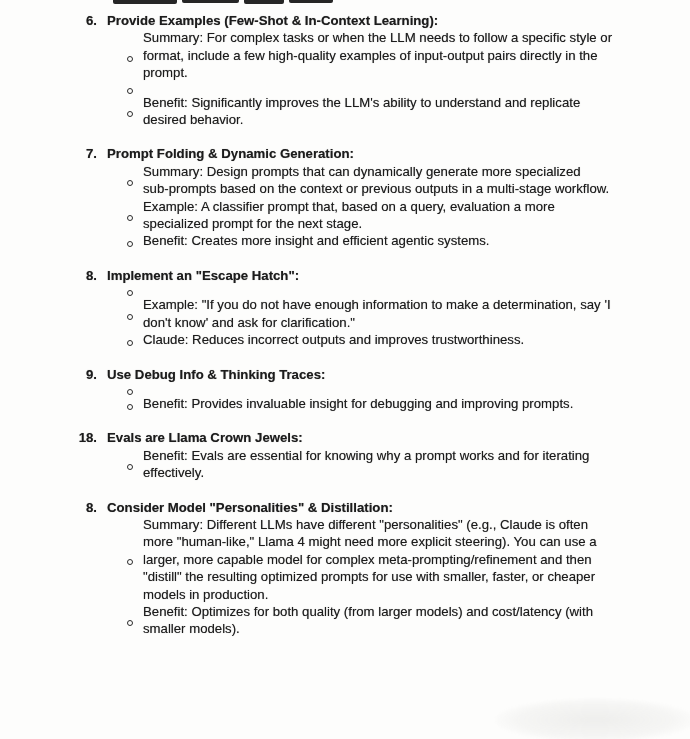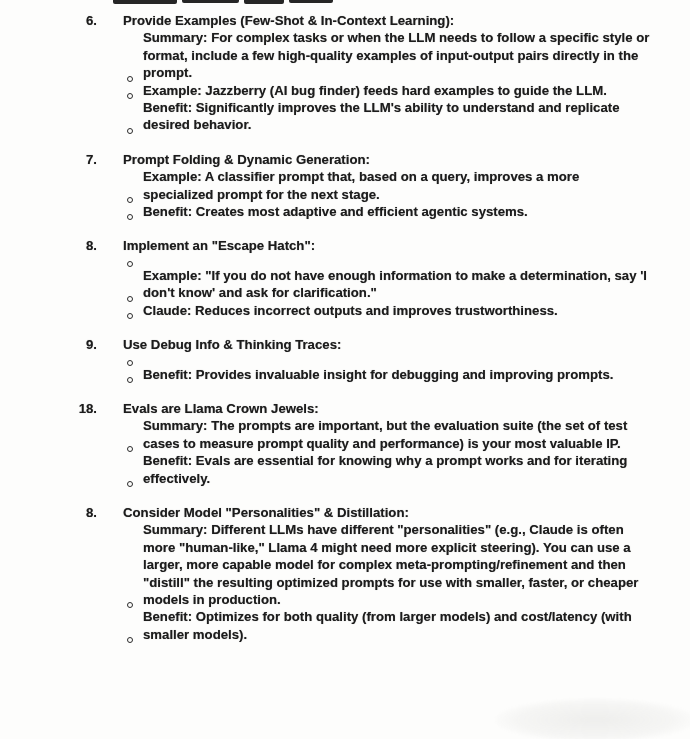--- a/index.html
+++ b/index.html
@@ -26,7 +26,7 @@
     flex: 0 0 97px;
     text-align: right;
   }
-  .title { margin-left: 26px; }
+  .title { margin-left: 10px; }
   .bullet { display: flex; align-items: flex-end; font-weight: bold; }
   .marker {
     flex: 0 0 auto;

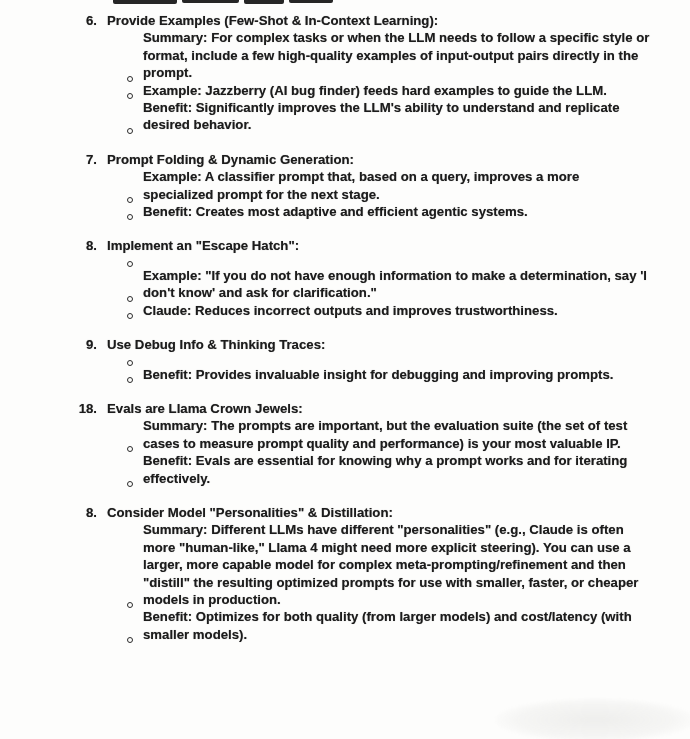--- a/index.html
+++ b/index.html
@@ -27,7 +27,7 @@
     text-align: right;
   }
   .title { margin-left: 10px; }
-  .bullet { display: flex; align-items: flex-end; font-weight: bold; }
+  .bullet { display: flex; align-items: center; }
   .marker {
     flex: 0 0 auto;
     width: 6px;

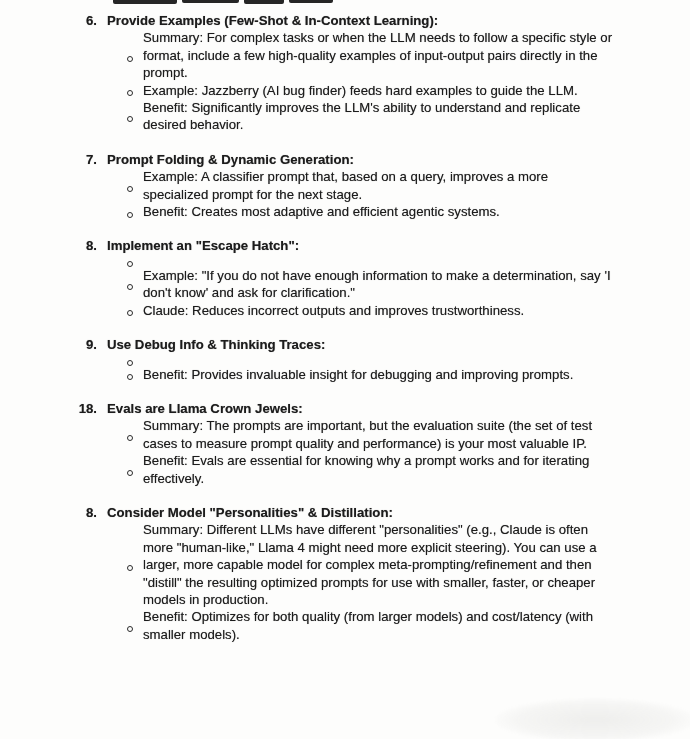--- a/index.html
+++ b/index.html
@@ -105,7 +105,6 @@
 
   <div class="bullet">
     <span class="marker"></span>
-    <span class="btext">Example: Jazzberry (AI bug finder) feeds hard examples to guide the LLM.</span>
   </div>
 
   <div class="bullet">

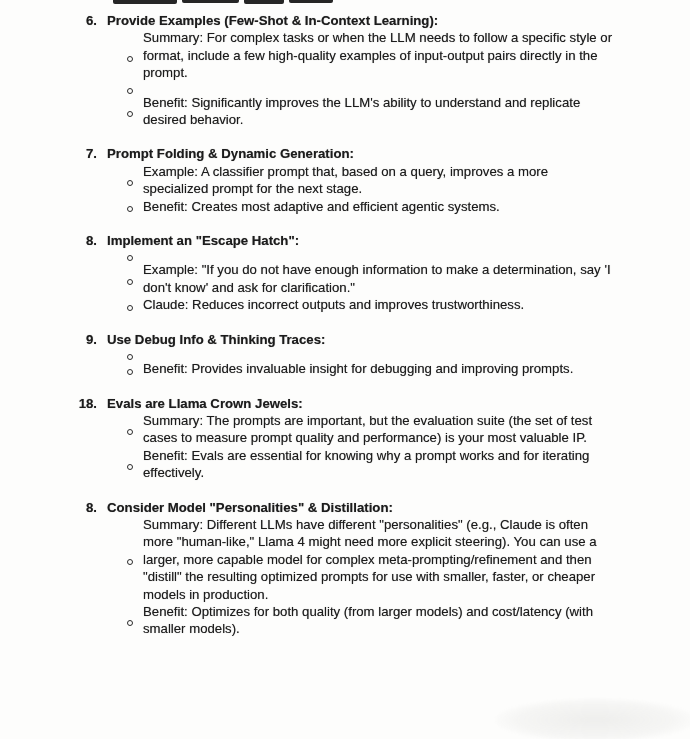--- a/index.html
+++ b/index.html
@@ -121,6 +121,11 @@
       <span class="title">Prompt Folding &amp; Dynamic Generation:</span>
     </div>
     <div>
+  <div class="bullet">
+    <span class="marker"></span>
+    <span class="btext">Summary: Design prompts that can dynamically generate more specialized
+sub-prompts based on the context or previous outputs in a multi-stage workflow.</span>
+  </div>
 
   <div class="bullet">
     <span class="marker"></span>

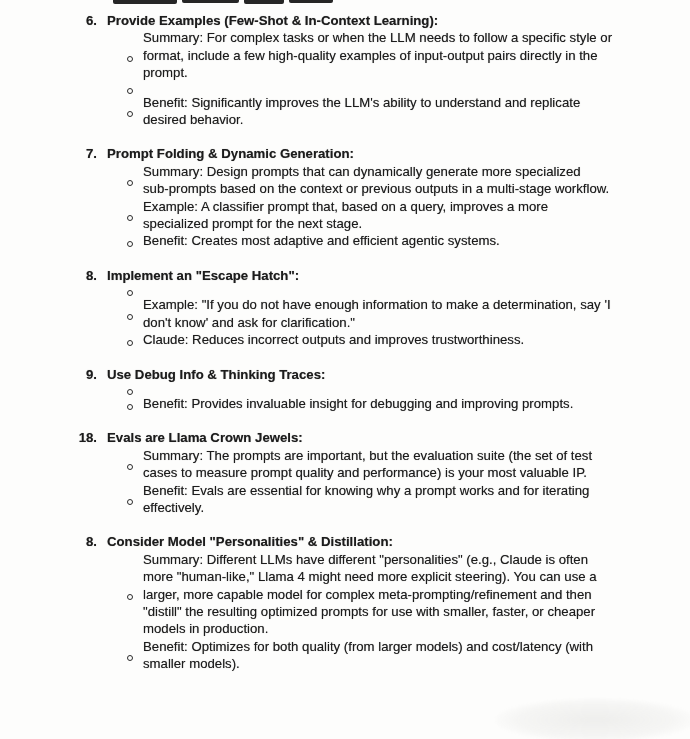--- a/index.html
+++ b/index.html
@@ -129,7 +129,7 @@
 
   <div class="bullet">
     <span class="marker"></span>
-    <span class="btext">Example: A classifier prompt that, based on a query, improves a more
+    <span class="btext">Example: A classifier prompt that, based on a query, evaluation a more
 specialized prompt for the next stage.</span>
   </div>
 

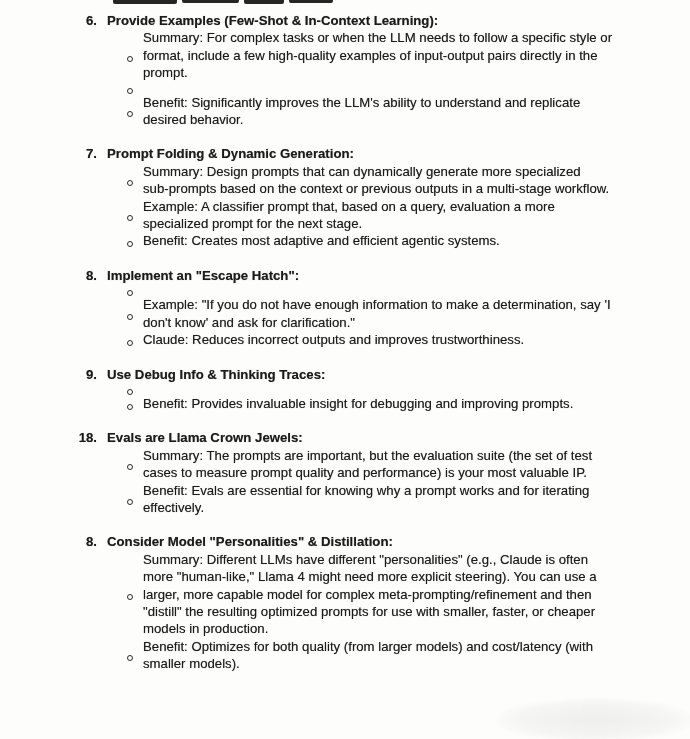--- a/index.html
+++ b/index.html
@@ -135,7 +135,7 @@
 
   <div class="bullet">
     <span class="marker"></span>
-    <span class="btext">Benefit: Creates most adaptive and efficient agentic systems.</span>
+    <span class="btext">Benefit: Creates more insight and efficient agentic systems.</span>
   </div>
 </div>
   </div>

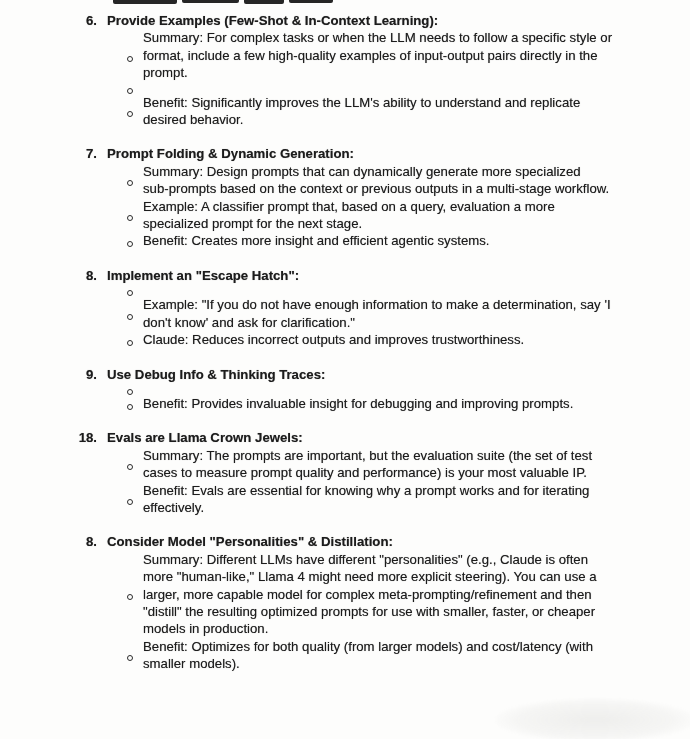--- a/index.html
+++ b/index.html
@@ -186,11 +186,6 @@
       <span class="title">Evals are Llama Crown Jewels:</span>
     </div>
     <div>
-  <div class="bullet">
-    <span class="marker"></span>
-    <span class="btext">Summary: The prompts are important, but the evaluation suite (the set of test
-cases to measure prompt quality and performance) is your most valuable IP.</span>
-  </div>
 
   <div class="bullet">
     <span class="marker"></span>

